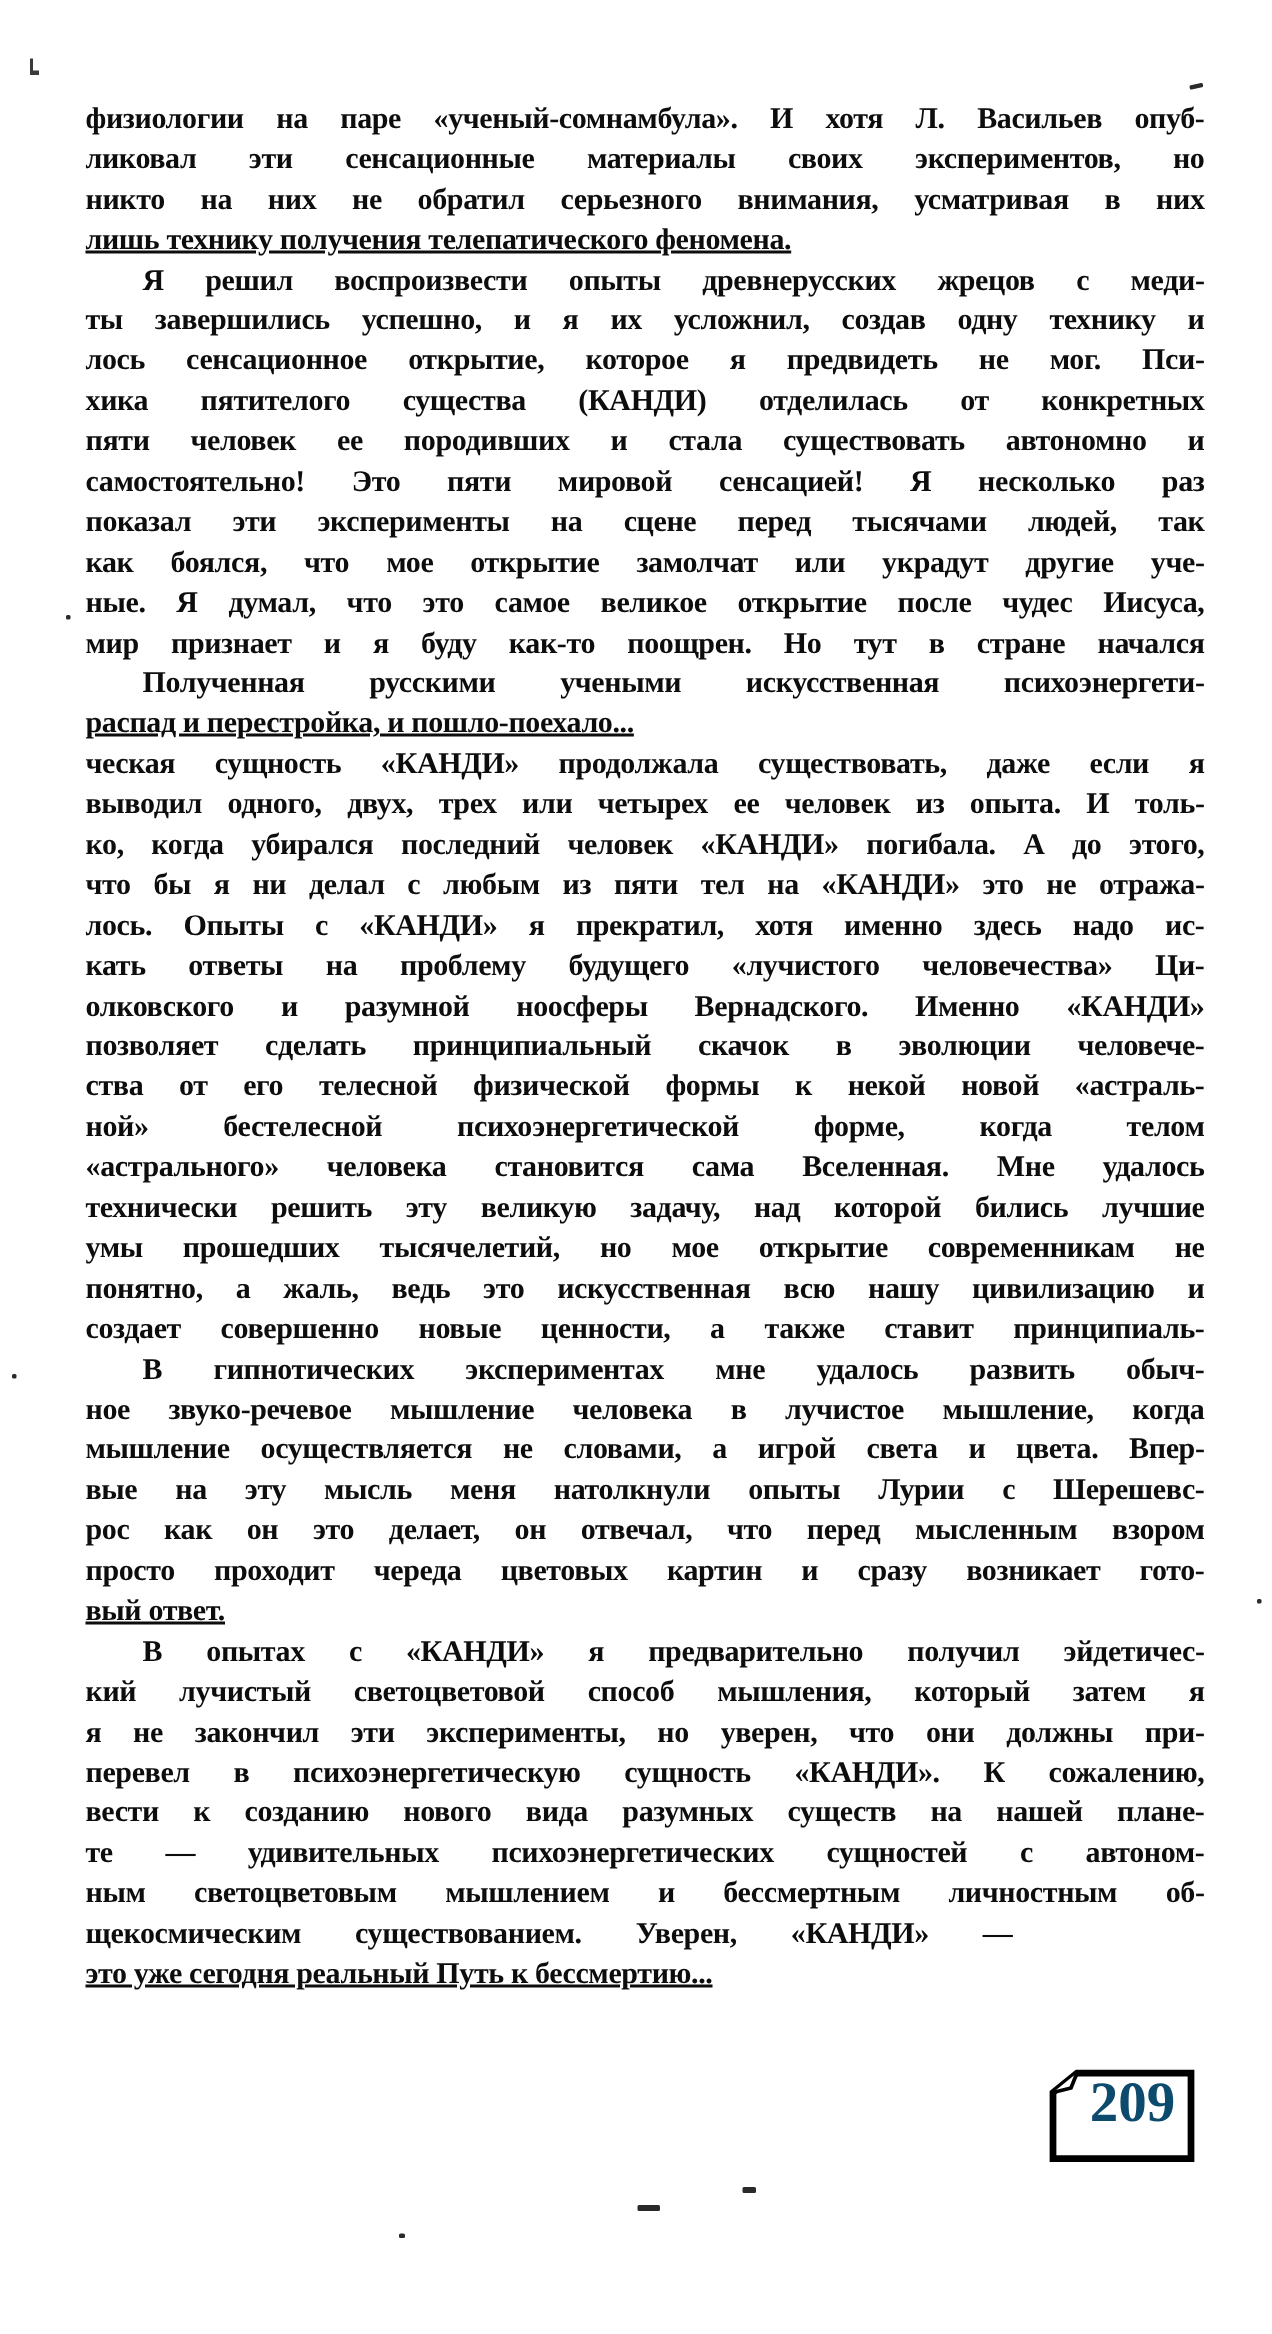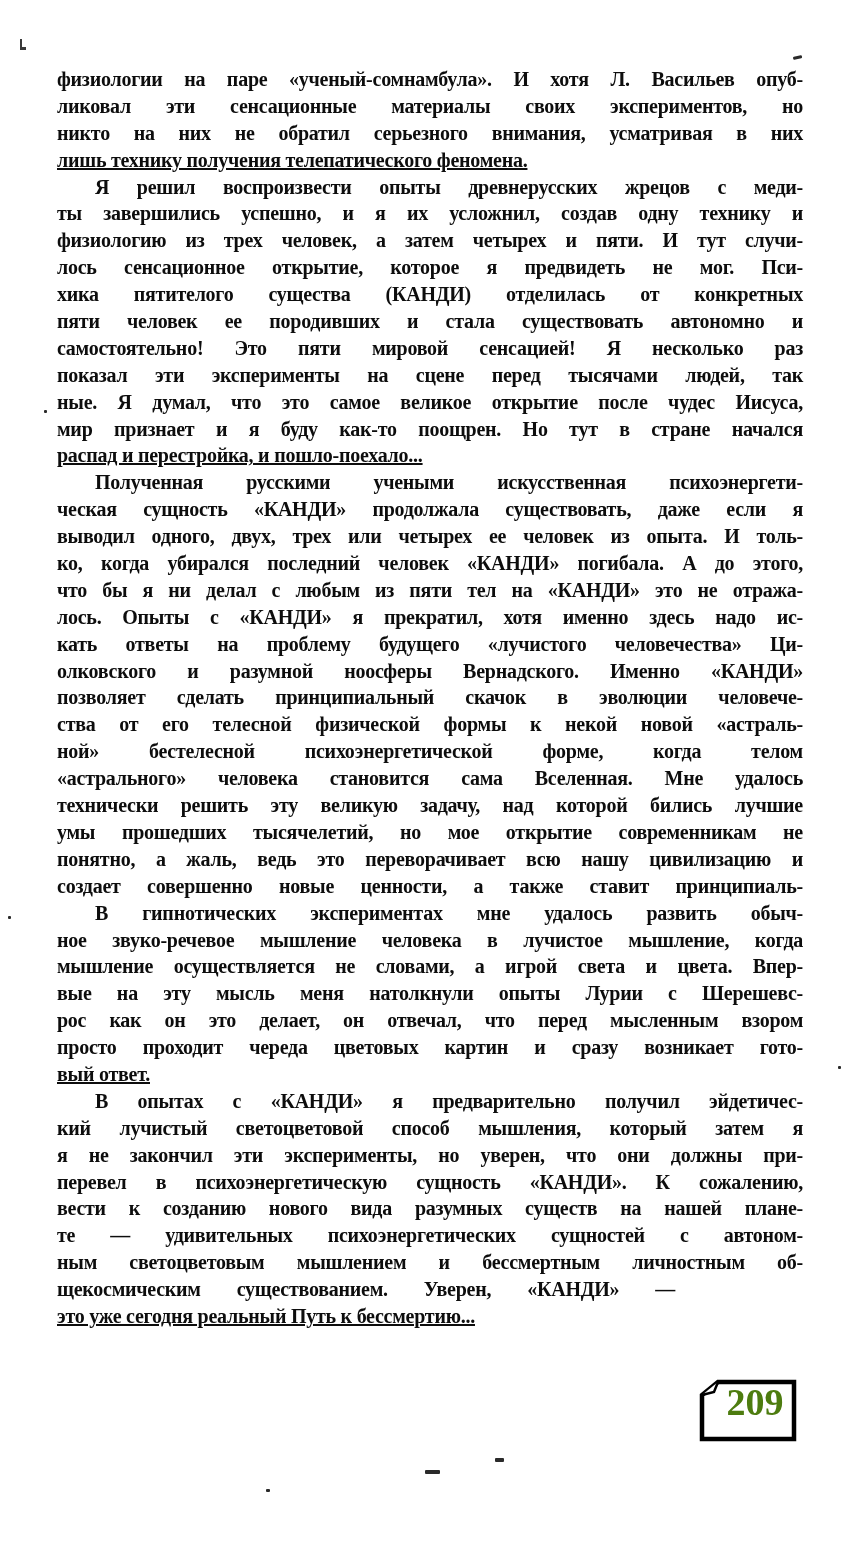--- a/index.html
+++ b/index.html
@@ -84,7 +84,6 @@
       <div class="line end">лишь технику получения телепатического феномена.</div>
       <div class="line indent">Я решил воспроизвести опыты древнерусских жрецов с меди-</div>
       <div class="line">ты завершились успешно, и я их усложнил, создав одну технику и</div>
-      <div class="line">физиологию из трех человек, а затем четырех и пяти. И тут случи-</div>
       <div class="line">лось сенсационное открытие, которое я предвидеть не мог. Пси-</div>
       <div class="line">хика пятителого существа (КАНДИ) отделилась от конкретных</div>
       <div class="line">пяти человек ее породивших и стала существовать автономно и</div>

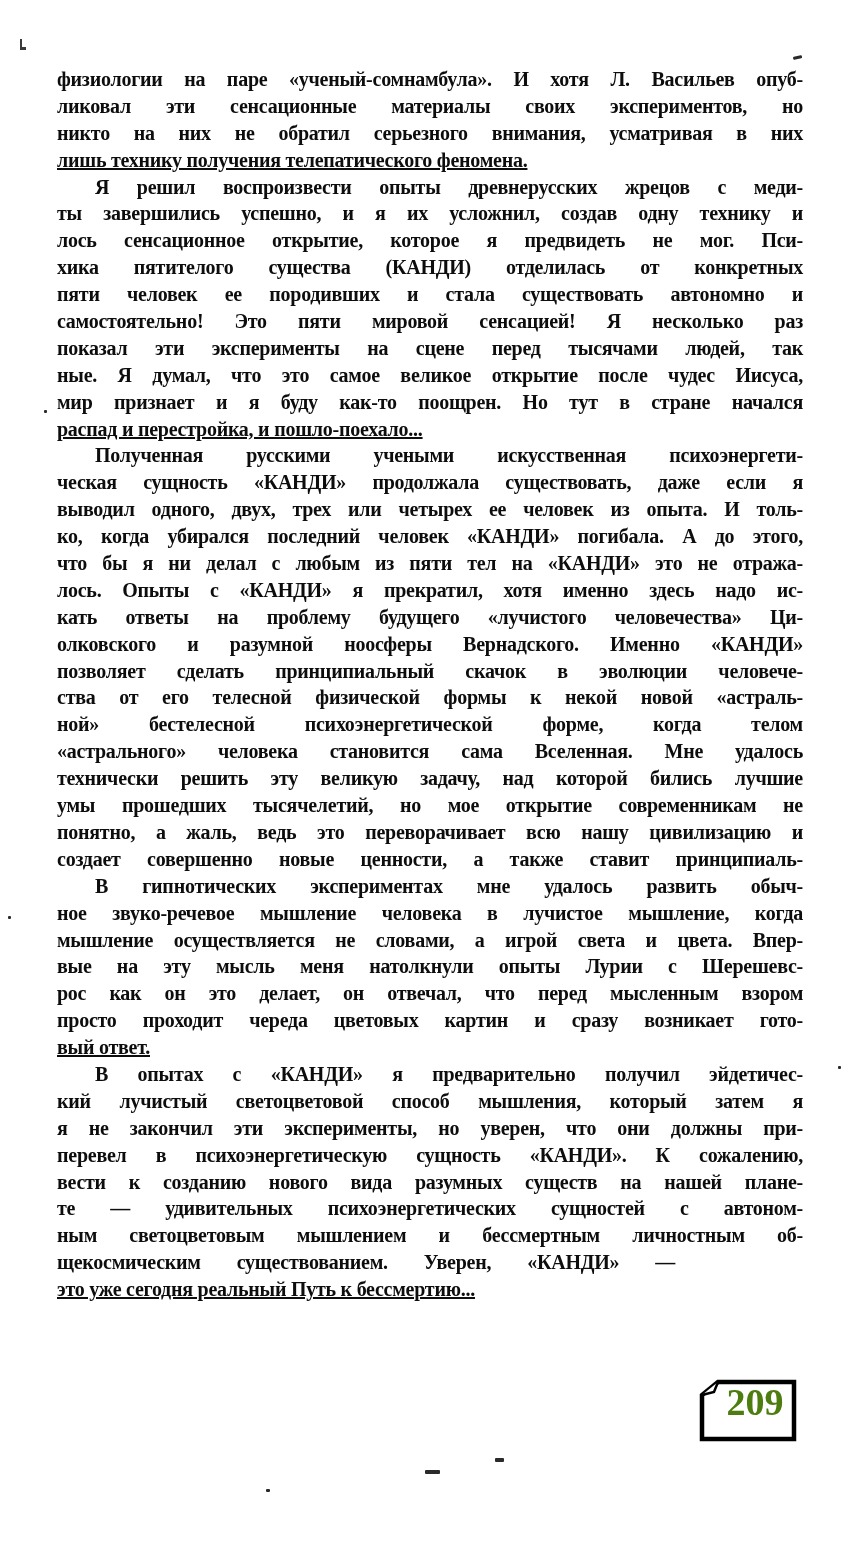--- a/index.html
+++ b/index.html
@@ -89,6 +89,7 @@
       <div class="line">пяти человек ее породивших и стала существовать автономно и</div>
       <div class="line">самостоятельно! Это пяти мировой сенсацией! Я несколько раз</div>
       <div class="line">показал эти эксперименты на сцене перед тысячами людей, так</div>
+      <div class="line">как боялся, что мое открытие замолчат или украдут другие уче-</div>
       <div class="line">ные. Я думал, что это самое великое открытие после чудес Иисуса,</div>
       <div class="line">мир признает и я буду как-то поощрен. Но тут в стране начался</div>
       <div class="line end">распад и перестройка, и пошло-поехало...</div>

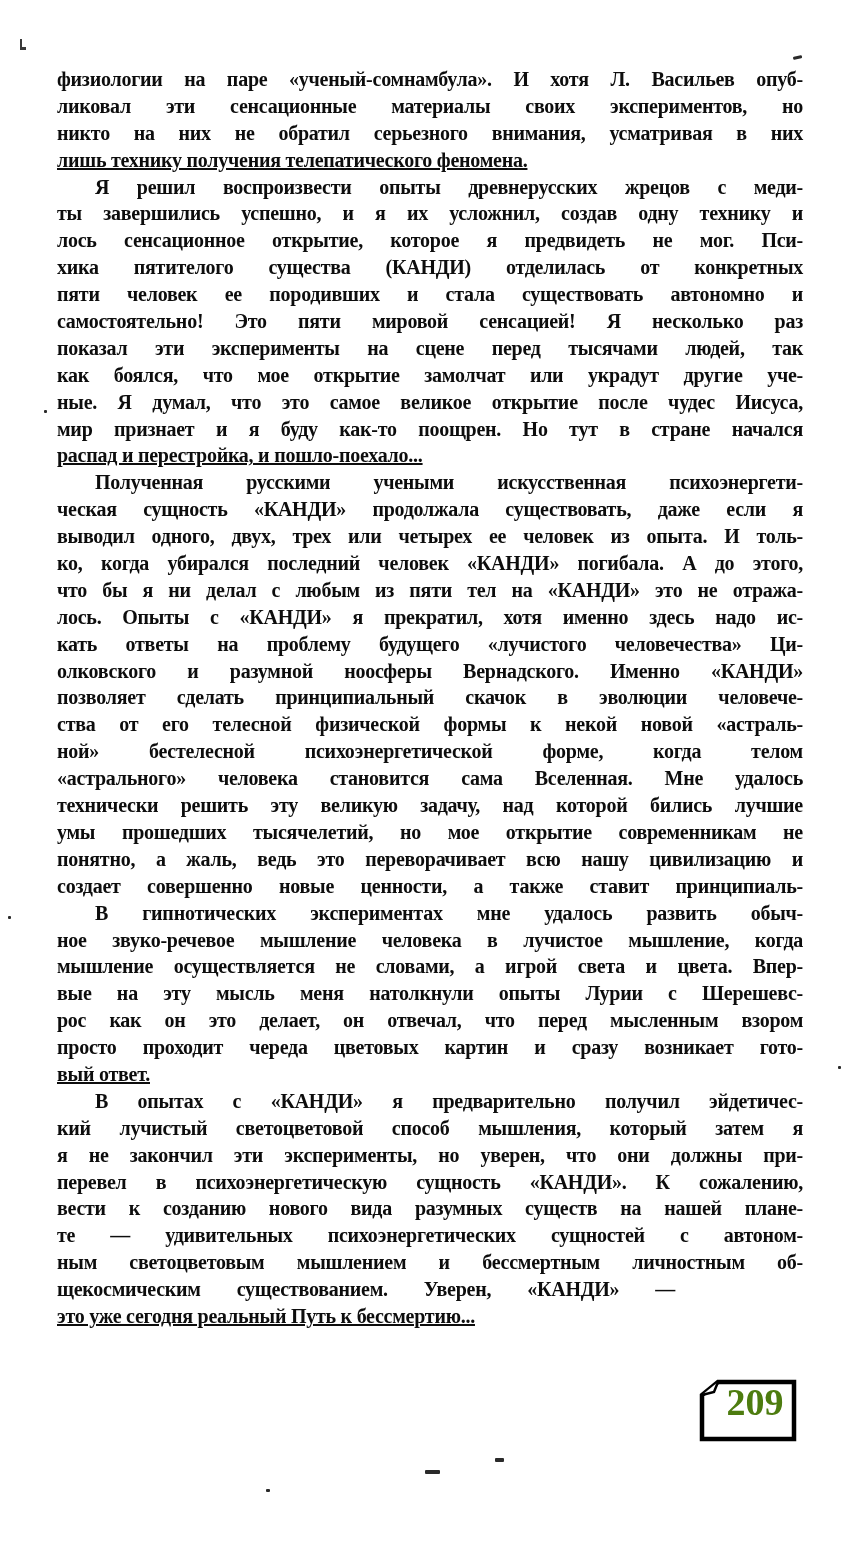--- a/index.html
+++ b/index.html
@@ -92,8 +92,8 @@
       <div class="line">как боялся, что мое открытие замолчат или украдут другие уче-</div>
       <div class="line">ные. Я думал, что это самое великое открытие после чудес Иисуса,</div>
       <div class="line">мир признает и я буду как-то поощрен. Но тут в стране начался</div>
+      <div class="line indent">Полученная русскими учеными искусственная психоэнергети-</div>
       <div class="line end">распад и перестройка, и пошло-поехало...</div>
-      <div class="line indent">Полученная русскими учеными искусственная психоэнергети-</div>
       <div class="line">ческая сущность «КАНДИ» продолжала существовать, даже если я</div>
       <div class="line">выводил одного, двух, трех или четырех ее человек из опыта. И толь-</div>
       <div class="line">ко, когда убирался последний человек «КАНДИ» погибала. А до этого,</div>

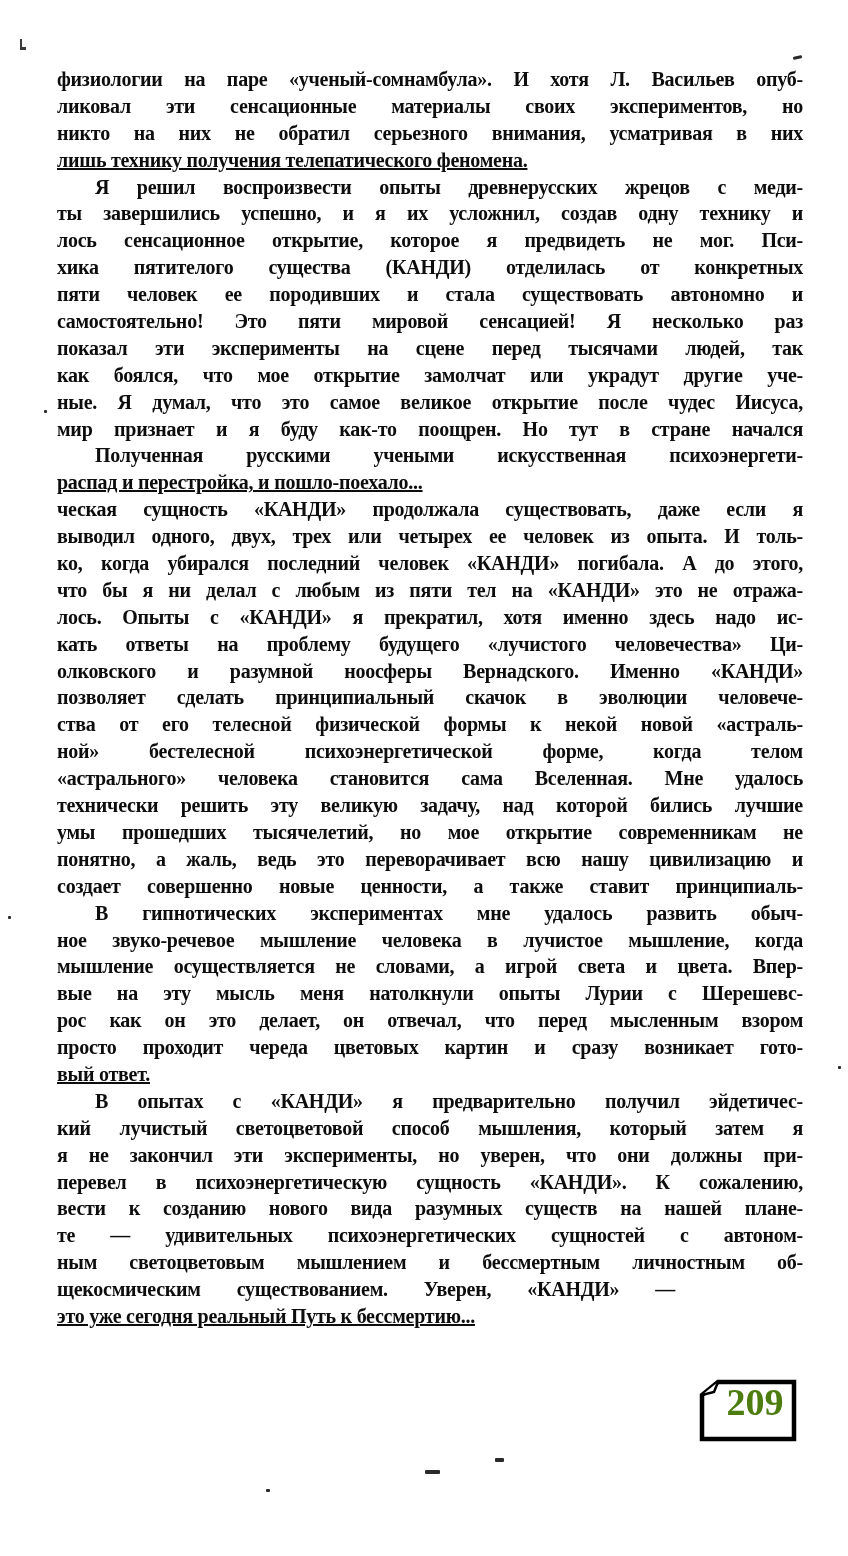--- a/index.html
+++ b/index.html
@@ -107,7 +107,7 @@
       <div class="line">«астрального» человека становится сама Вселенная. Мне удалось</div>
       <div class="line">технически решить эту великую задачу, над которой бились лучшие</div>
       <div class="line">умы прошедших тысячелетий, но мое открытие современникам не</div>
-      <div class="line">понятно, а жаль, ведь это переворачивает всю нашу цивилизацию и</div>
+      <div class="line">понятно, а жаль, ведь это искусственная всю нашу цивилизацию и</div>
       <div class="line">создает совершенно новые ценности, а также ставит принципиаль-</div>
       <div class="line indent">В гипнотических экспериментах мне удалось развить обыч-</div>
       <div class="line">ное звуко-речевое мышление человека в лучистое мышление, когда</div>

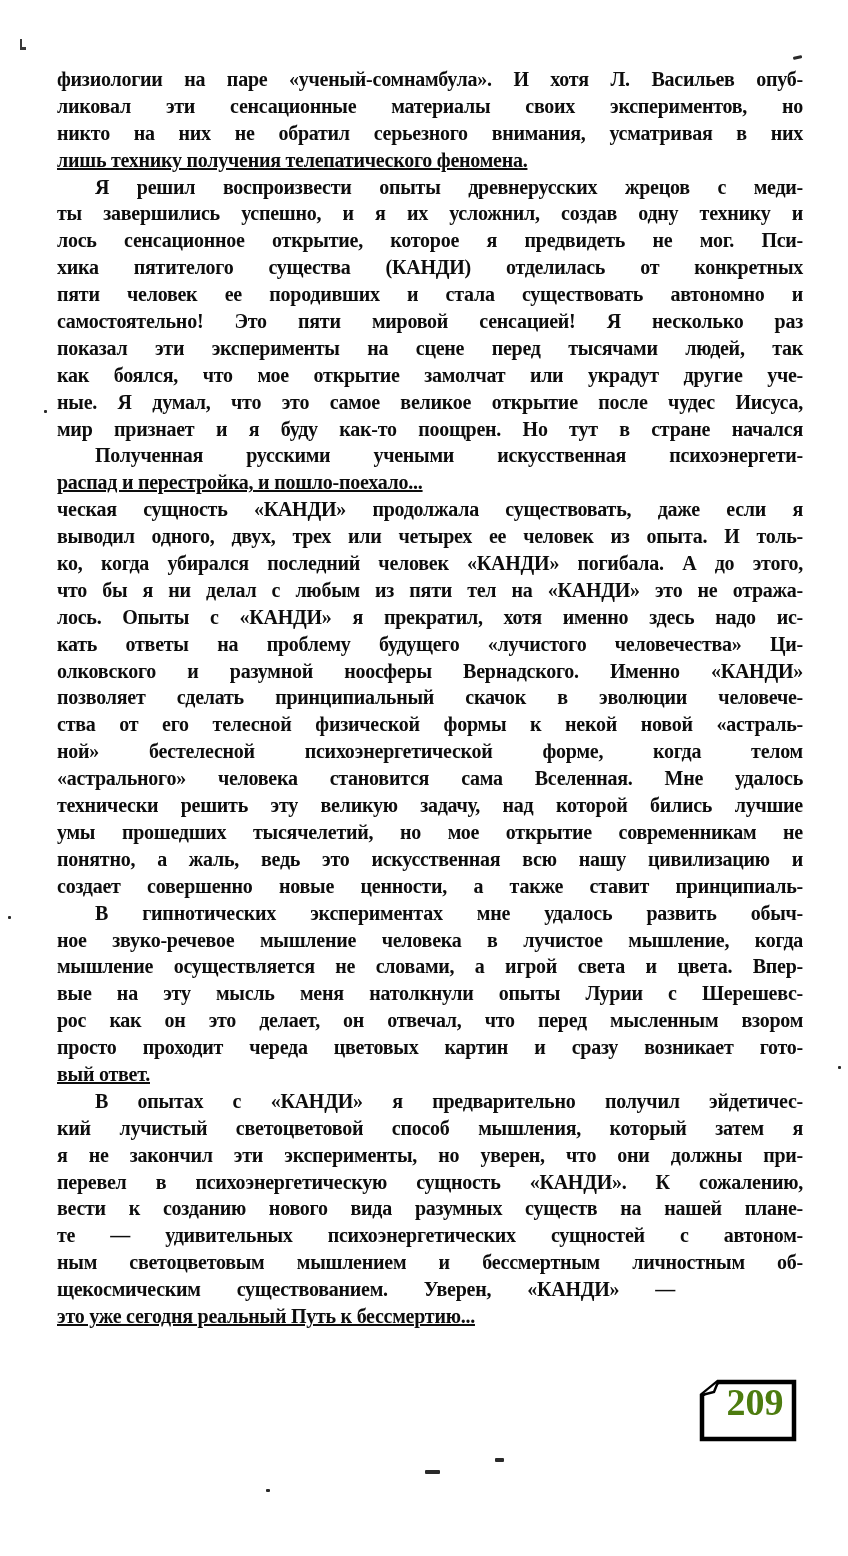--- a/index.html
+++ b/index.html
@@ -59,7 +59,7 @@
     font-size: 38px;
     font-weight: 700;
     letter-spacing: 0;
-    color: #4d7c0f;
+    color: #0c4a6e;
   }
 
   

